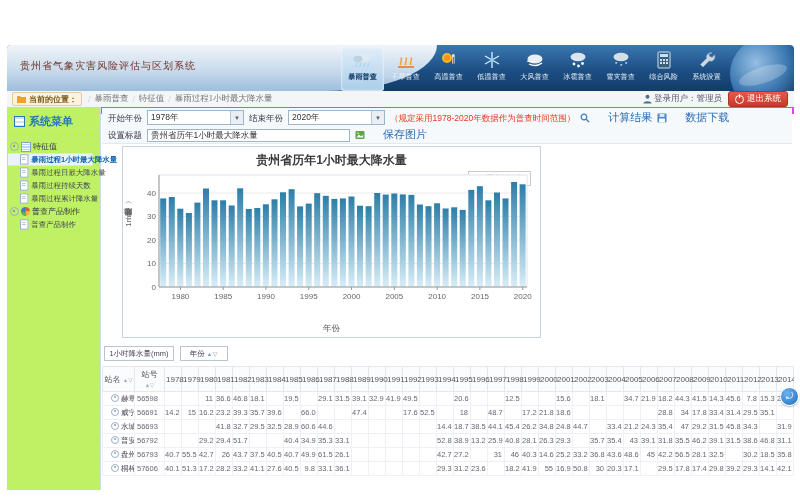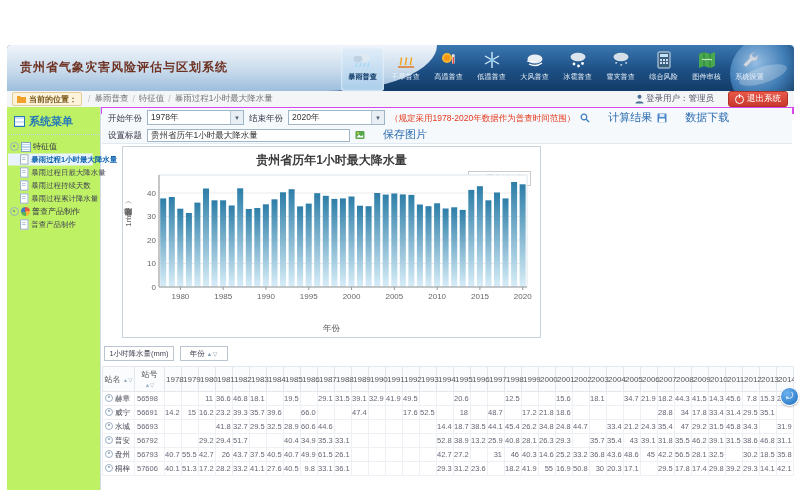--- a/index.html
+++ b/index.html
@@ -16,7 +16,7 @@
   .hdr-light{position:absolute;left:0;top:0;width:430px;height:46px;
          background:linear-gradient(180deg,#f0f5fa 0%,#c9dbec 55%,#9dbedd 100%);
          border-bottom-right-radius:120px 50px;}
-  .app-title{position:absolute;left:13px;top:14px;font-size:12px;font-weight:bold;color:#6e3222;letter-spacing:1px;}
+  .app-title{position:absolute;left:13px;top:14px;font-size:10px;font-weight:normal;color:#6e3222;letter-spacing:1px;}
   .nav-row{position:absolute;left:334px;top:2px;height:44px;display:flex;}
   .nav-item{width:43px;text-align:center;padding-top:3px;cursor:pointer;}
   .nav-item .ic{height:22px;line-height:22px;}

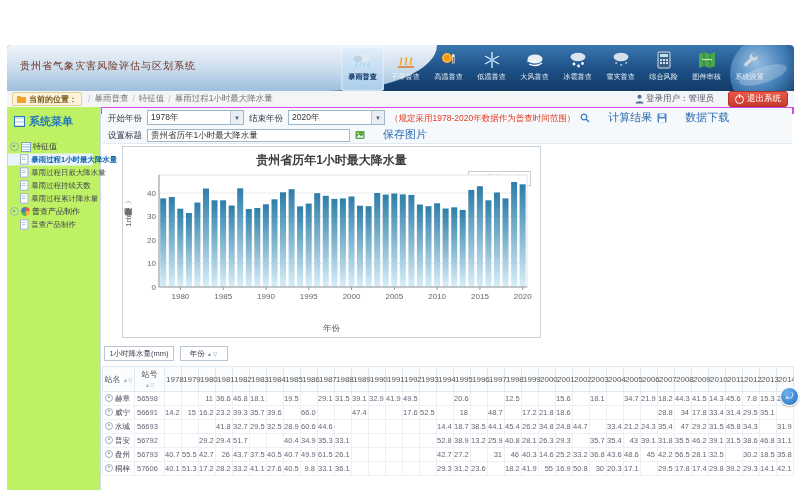--- a/index.html
+++ b/index.html
@@ -181,14 +181,6 @@
             </g>
           </svg></div>
         <div class="lb">综合风险</div>
-      </div>
-      <div class="nav-item">
-        <div class="ic"><svg width="20" height="20" viewBox="0 0 20 20">
-            <path d="M2 4l5-2 6 2 5-2v14l-5 2-6-2-5 2z" fill="#49a84f"></path>
-            <path d="M7 2v14M13 4v14" stroke="#2f7d36" stroke-width="1"></path>
-            <path d="M5 9c3 2 7-1 10 1" stroke="#bfe8c2" stroke-width="1.2" fill="none"></path>
-          </svg></div>
-        <div class="lb">图件审核</div>
       </div>
       <div class="nav-item">
         <div class="ic"><svg width="20" height="20" viewBox="0 0 20 20">

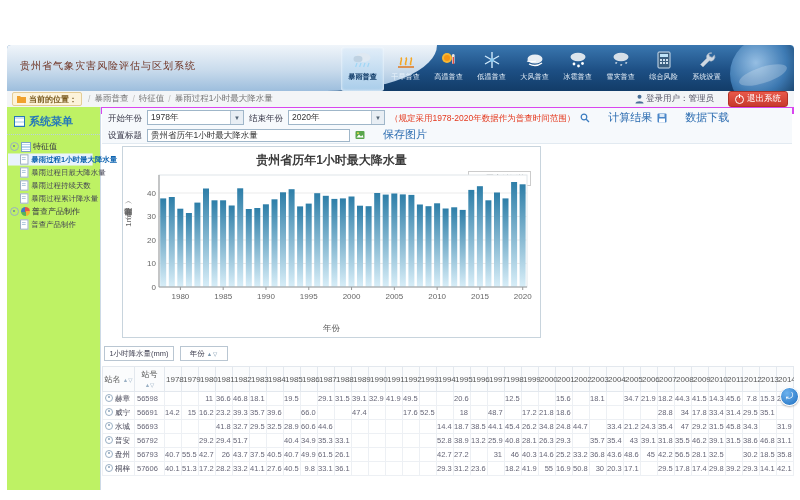--- a/index.html
+++ b/index.html
@@ -26,7 +26,7 @@
 
   
   .crumbbar{left:7px;top:91px;width:787px;height:16px;background:#f3f5f7;border-bottom:7px solid #d946ef;
-            display:flex;align-items:center;font-size:8.5px;color:#888;}
+            display:flex;align-items:center;font-size:8.5px;color:#888;font-family:Liberation Serif, serif;}
   .locchip{margin-left:5px;display:flex;align-items:center;gap:3px;background:#fdf3da;border:1px solid #e4cd96;
            border-radius:2px;padding:0 4px;height:12px;color:#7a5a1e;font-size:8px;font-weight:bold;}
   .crumbs{margin-left:6px;display:flex;gap:4px;align-items:center;}

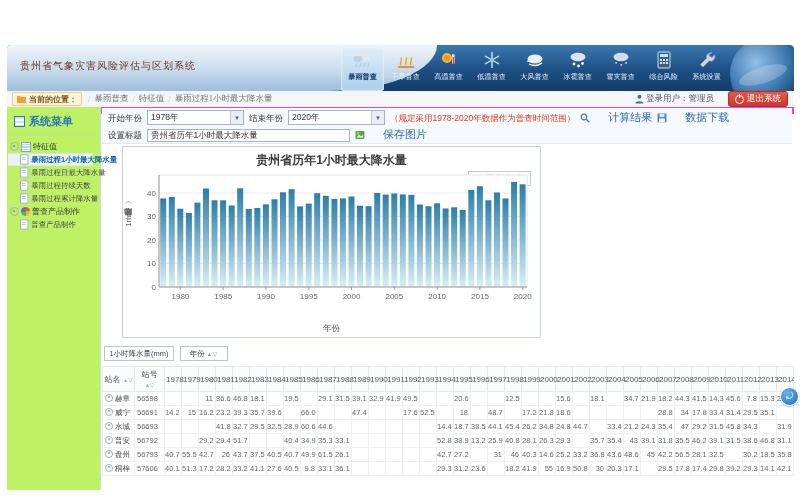--- a/index.html
+++ b/index.html
@@ -32,7 +32,7 @@
   .crumbs{margin-left:6px;display:flex;gap:4px;align-items:center;}
   .crumbs .sep{color:#bbb;}
   .crumbs .crumb{color:#777;cursor:pointer;}
-  .userzone{margin-left:auto;display:flex;align-items:center;gap:14px;margin-right:6px;}
+  .userzone{margin-left:auto;display:flex;align-items:center;gap:6px;margin-right:6px;}
   .userlabel{color:#556;font-size:8.5px;display:flex;align-items:center;gap:2px;}
   .logout{display:flex;align-items:center;gap:3px;background:linear-gradient(180deg,#e8594a,#c93a2e);
           border:1px solid #b03125;border-radius:3px;color:#fff;font-size:8.5px;padding:1px 6px;cursor:pointer;}

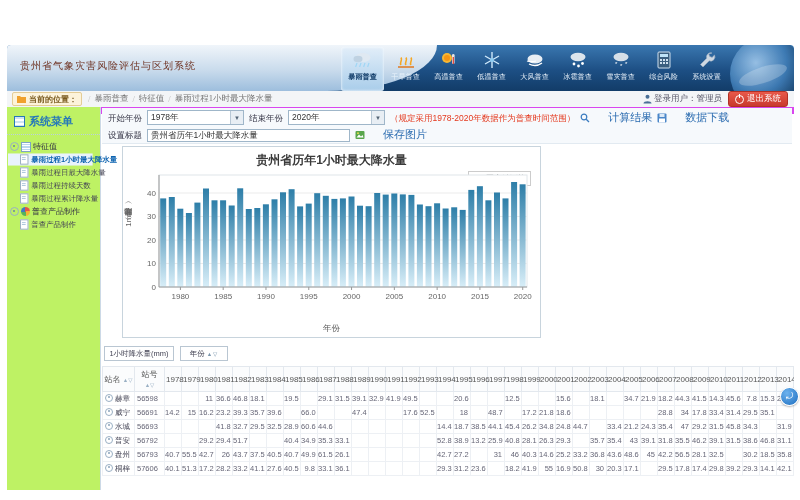--- a/index.html
+++ b/index.html
@@ -90,7 +90,7 @@
   th{height:22px;font-size:8px;font-weight:normal;color:#555;background:#fbfcfd;border:1px solid #e3e8ee;cursor:pointer;}
   th .srt{color:#9ab0c4;font-size:5.5px;}
   td{height:13px;font-size:7.5px;color:#667;border:1px solid #edf0f4;text-align:right;padding:0 2px 0 0;white-space:nowrap;overflow:hidden;}
-  td.nm{text-align:left;color:#445;padding-left:2px;}
+  td.nm{text-align:left;color:#445;padding-left:8px;}
   td.id{text-align:left;padding-left:2px;}
   .exp{display:inline-block;width:6px;height:6px;border:1px solid #9ab0c4;border-radius:50%;position:relative;vertical-align:-1px;margin-right:2px;}
   .exp:after{content:"";position:absolute;left:1.5px;top:1.5px;width:2px;height:2px;border-radius:50%;background:#8aa3ba;}

